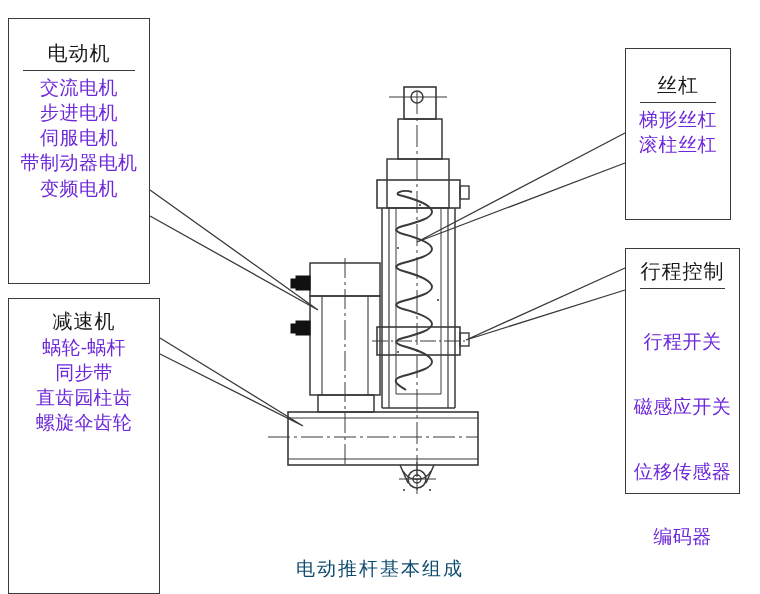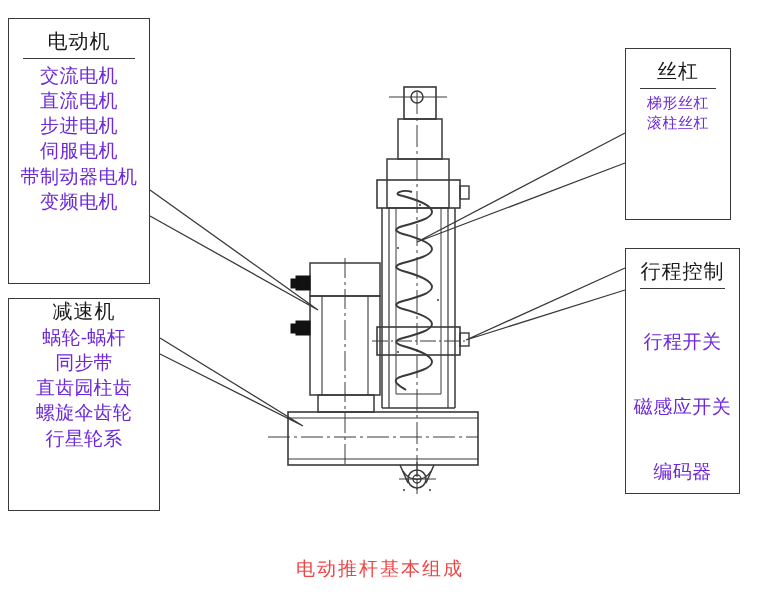--- a/index.html
+++ b/index.html
@@ -45,7 +45,7 @@
     letter-spacing: 0.5px;
     white-space: nowrap;
   }
-  #box-motor { left: 8px; top: 18px; width: 142px; height: 266px; padding-top: 10px; }
+  #box-motor { left: 8px; top: 18px; width: 142px; height: 266px; padding-top: 22px; }
   #box-motor .c-title { font-size: 20px; }
   #box-motor .c-item { font-size: 19px; }
   #box-reducer { left: 8px; top: 298px; width: 152px; height: 213px; }

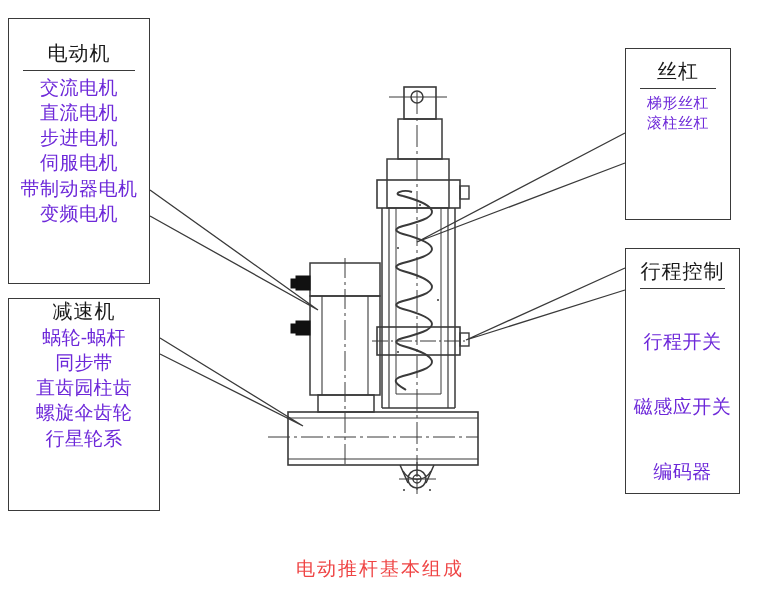--- a/index.html
+++ b/index.html
@@ -51,7 +51,7 @@
   #box-reducer { left: 8px; top: 298px; width: 152px; height: 213px; }
   #box-reducer .c-title { font-size: 20px; }
   #box-reducer .c-item { font-size: 19px; letter-spacing: 0.2px; }
-  #box-screw { left: 625px; top: 48px; width: 106px; height: 172px; padding-top: 10px; }
+  #box-screw { left: 625px; top: 48px; width: 106px; height: 172px; padding-top: 24px; }
   #box-screw .c-title { font-size: 20px; }
   #box-screw .c-item { font-size: 15px; }
   #box-stroke { left: 625px; top: 248px; width: 115px; height: 246px; padding-top: 10px; }

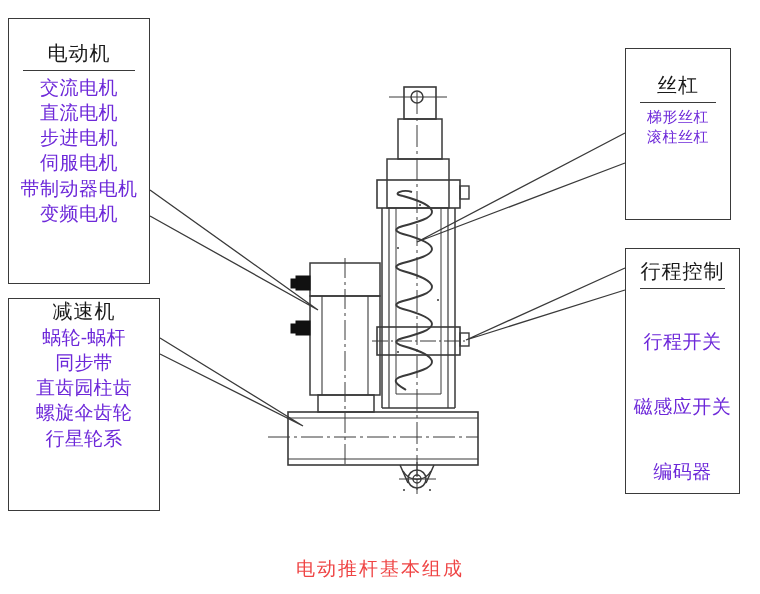--- a/index.html
+++ b/index.html
@@ -199,7 +199,6 @@
     <div class="c-title">电动机</div>
     <div class="c-rule"></div>
     <div class="c-item">交流电机</div>
-    <div class="c-item">直流电机</div>
     <div class="c-item">步进电机</div>
     <div class="c-item">伺服电机</div>
     <div class="c-item">带制动器电机</div>

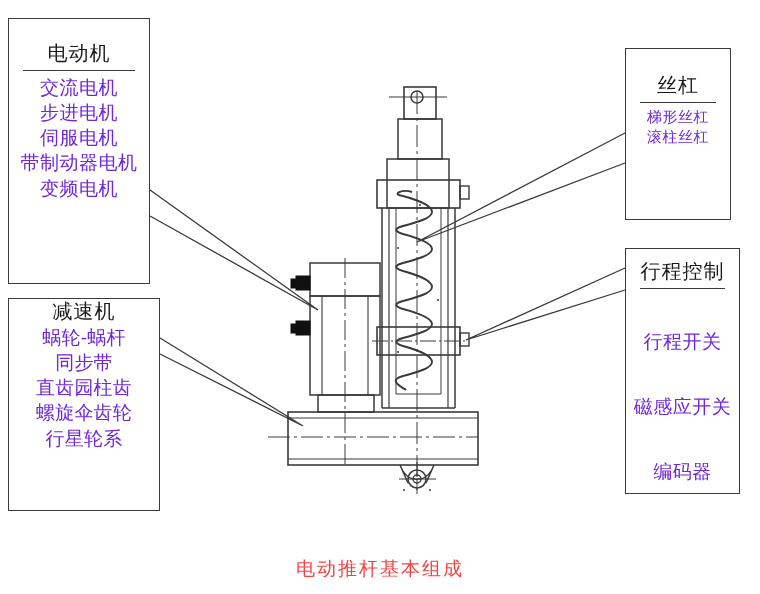--- a/index.html
+++ b/index.html
@@ -53,7 +53,7 @@
   #box-reducer .c-item { font-size: 19px; letter-spacing: 0.2px; }
   #box-screw { left: 625px; top: 48px; width: 106px; height: 172px; padding-top: 24px; }
   #box-screw .c-title { font-size: 20px; }
-  #box-screw .c-item { font-size: 15px; }
+  #box-screw .c-item { font-size: 19px; }
   #box-stroke { left: 625px; top: 248px; width: 115px; height: 246px; padding-top: 10px; }
   #box-stroke .c-title { font-size: 20px; font-family: Liberation Serif, serif; }
   #box-stroke .c-item { font-size: 19px; margin-top: 40px; }

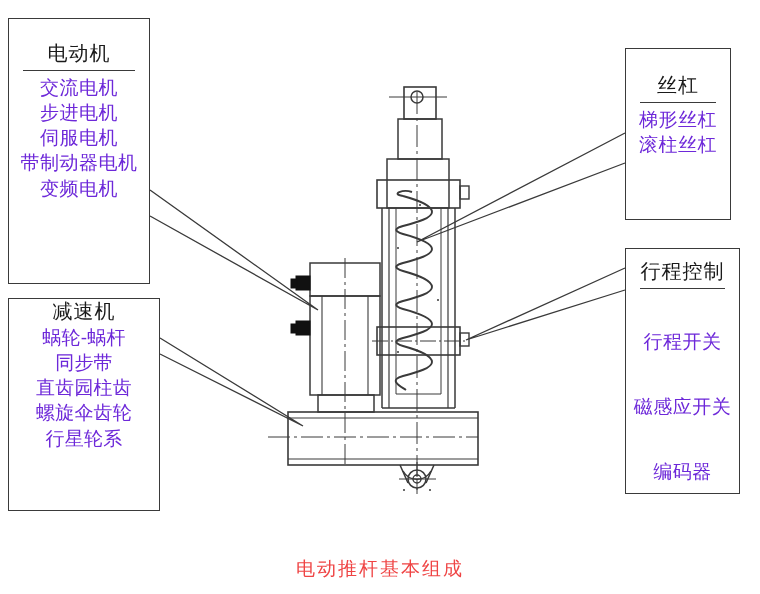--- a/index.html
+++ b/index.html
@@ -48,7 +48,7 @@
   #box-motor { left: 8px; top: 18px; width: 142px; height: 266px; padding-top: 22px; }
   #box-motor .c-title { font-size: 20px; }
   #box-motor .c-item { font-size: 19px; }
-  #box-reducer { left: 8px; top: 298px; width: 152px; height: 213px; }
+  #box-reducer { left: 8px; top: 298px; width: 152px; height: 296px; padding-top: 10px; }
   #box-reducer .c-title { font-size: 20px; }
   #box-reducer .c-item { font-size: 19px; letter-spacing: 0.2px; }
   #box-screw { left: 625px; top: 48px; width: 106px; height: 172px; padding-top: 24px; }

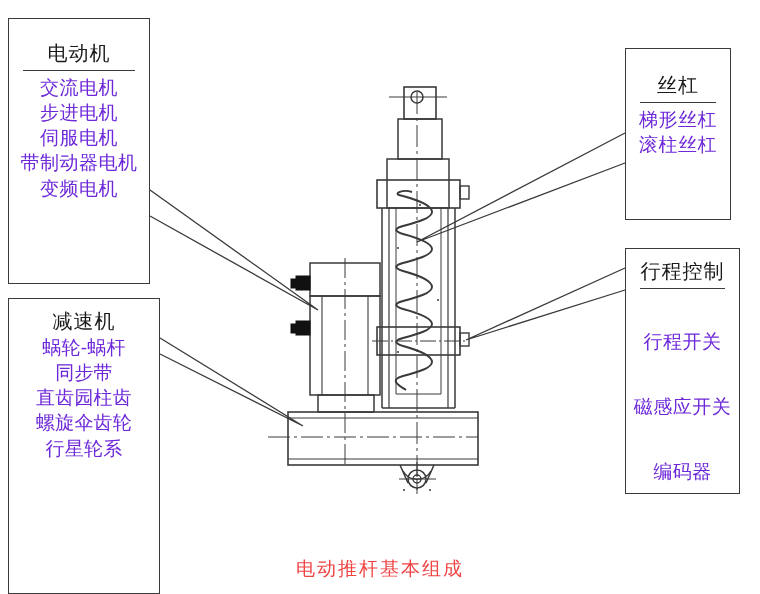--- a/index.html
+++ b/index.html
@@ -211,7 +211,6 @@
     <div class="c-item">同步带</div>
     <div class="c-item">直齿园柱齿</div>
     <div class="c-item">螺旋伞齿轮</div>
-    <div class="c-item">行星轮系</div>
   </div>
 
   <div class="callout" id="box-screw">

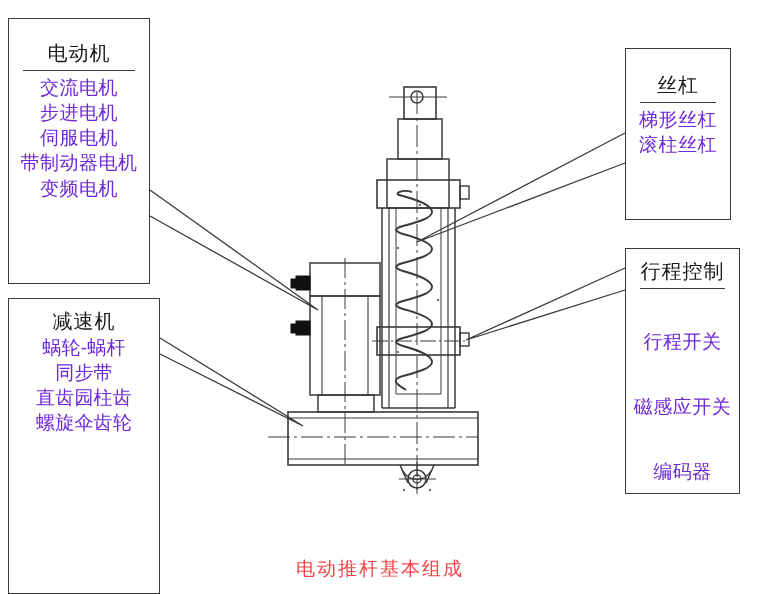--- a/index.html
+++ b/index.html
@@ -225,6 +225,7 @@
     <div class="c-rule"></div>
     <div class="c-item">行程开关</div>
     <div class="c-item">磁感应开关</div>
+    <div class="c-item">位移传感器</div>
     <div class="c-item">编码器</div>
   </div>
 

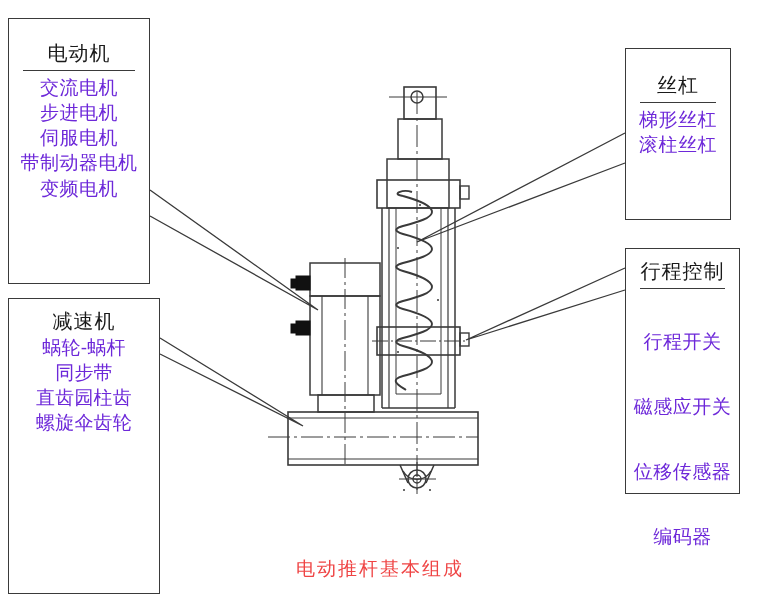--- a/index.html
+++ b/index.html
@@ -65,7 +65,7 @@
     width: 760px;
     text-align: center;
     font-size: 19px;
-    color: #ef4444;
+    color: #0c4a6e;
     letter-spacing: 2px;
   }
   svg.layer {

